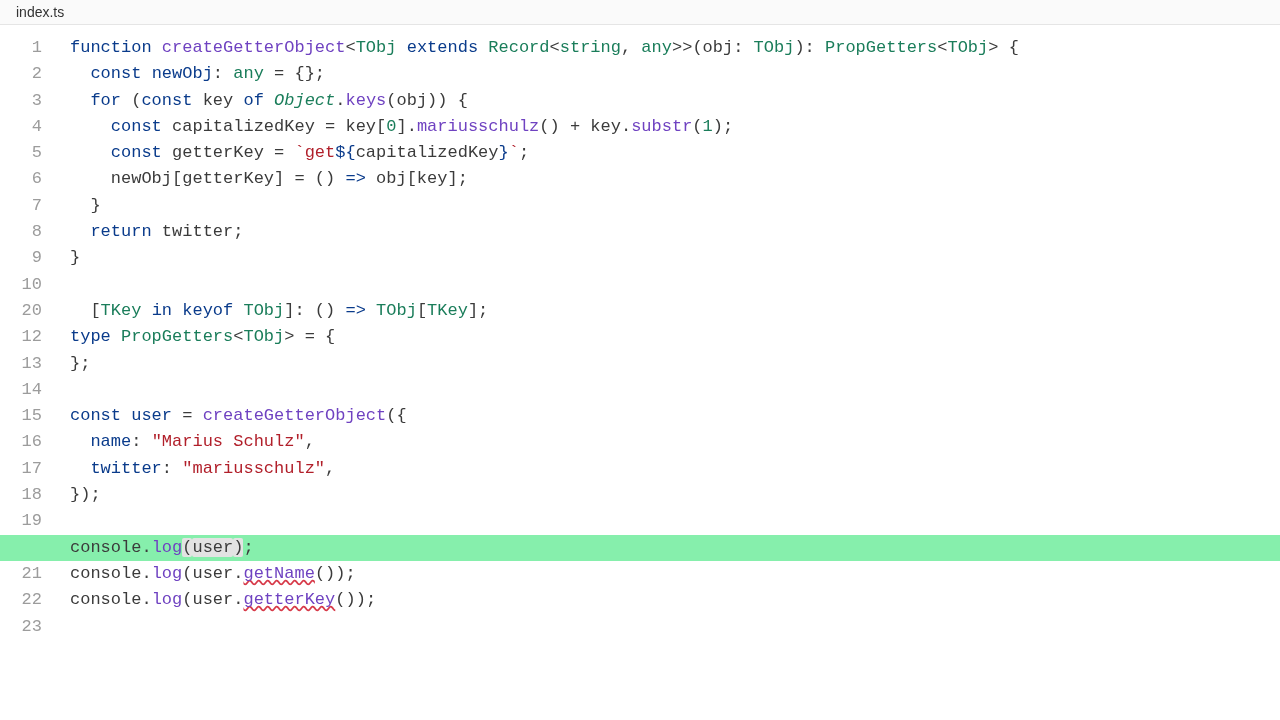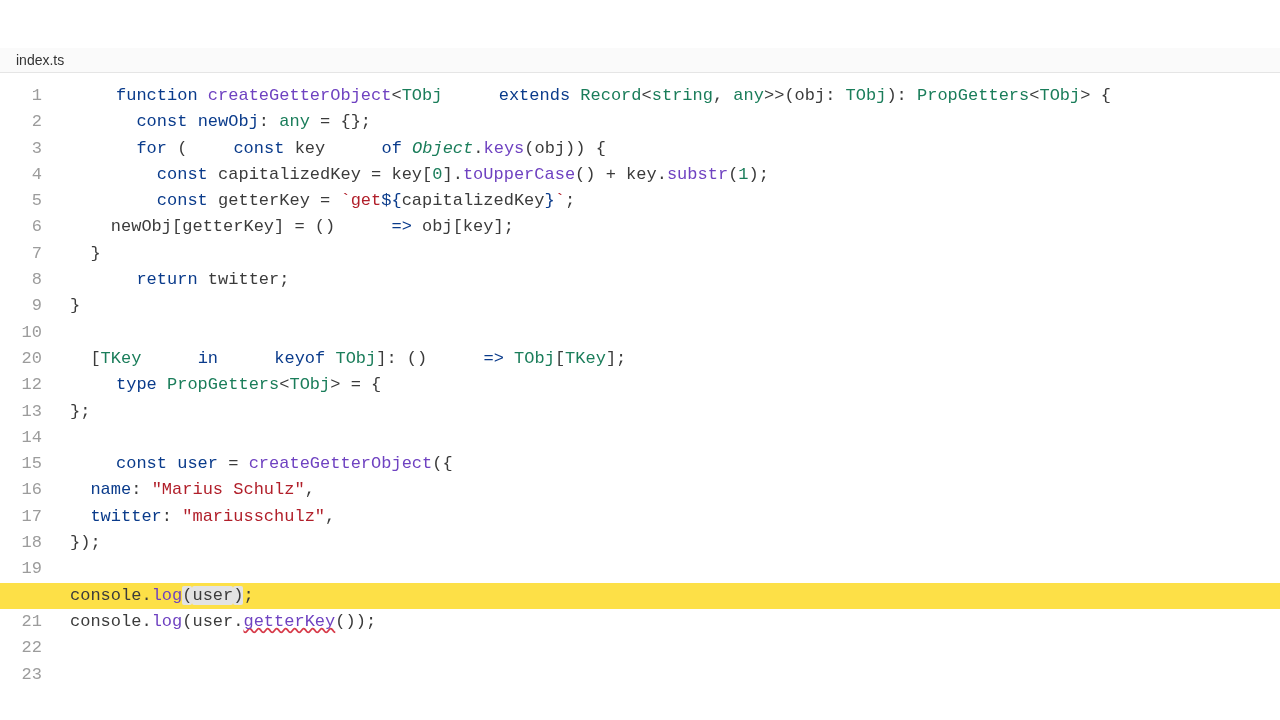--- a/index.html
+++ b/index.html
@@ -19,7 +19,6 @@
     color: #333;
     border-bottom: 1px solid #e5e5e5;
     background: #fafafa;
-    margin-top: 48px;
   }
   .editor {
     display: flex;

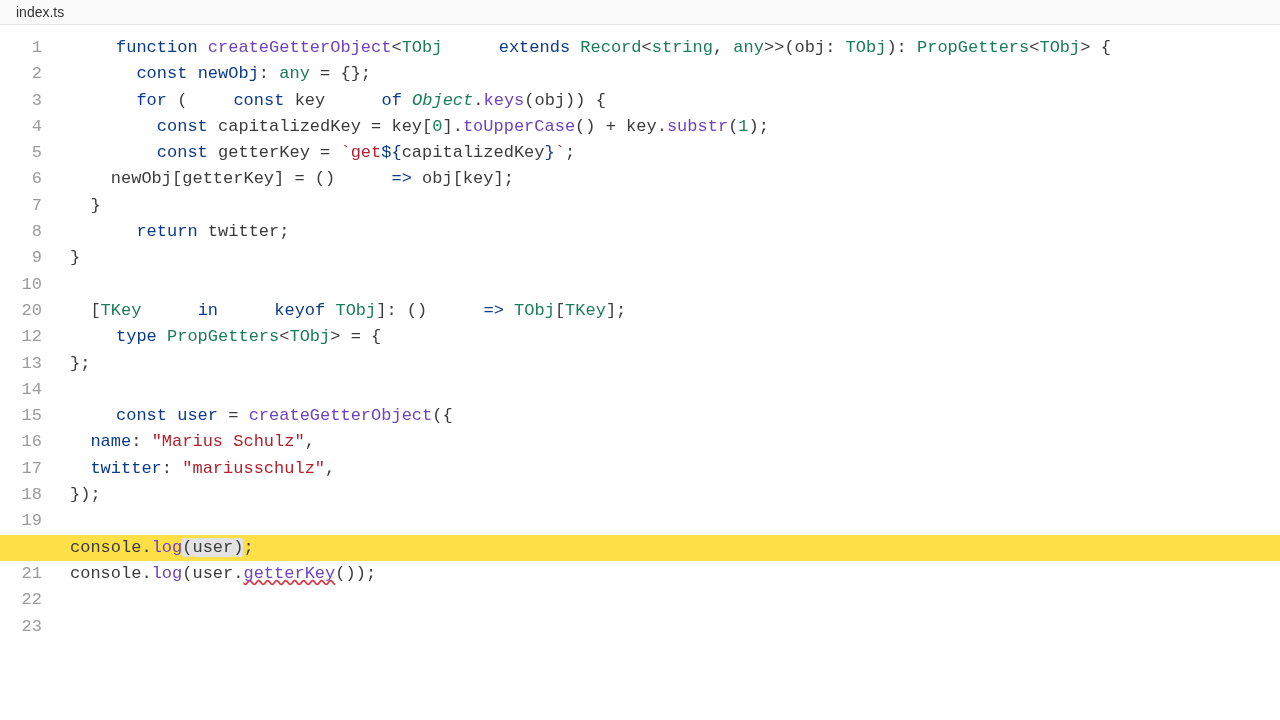--- a/index.html
+++ b/index.html
@@ -55,7 +55,7 @@
   }
 
   
-  .kw   { color: #0a3b8b; margin-left: 46px; }      
+  .kw   { color: #0a3b8b; }      
   .fn   { color: #6f42c1; text-align: center; }      
   .typ  { color: #1a7d5a; }      
   .str  { color: #b11f2a; }      

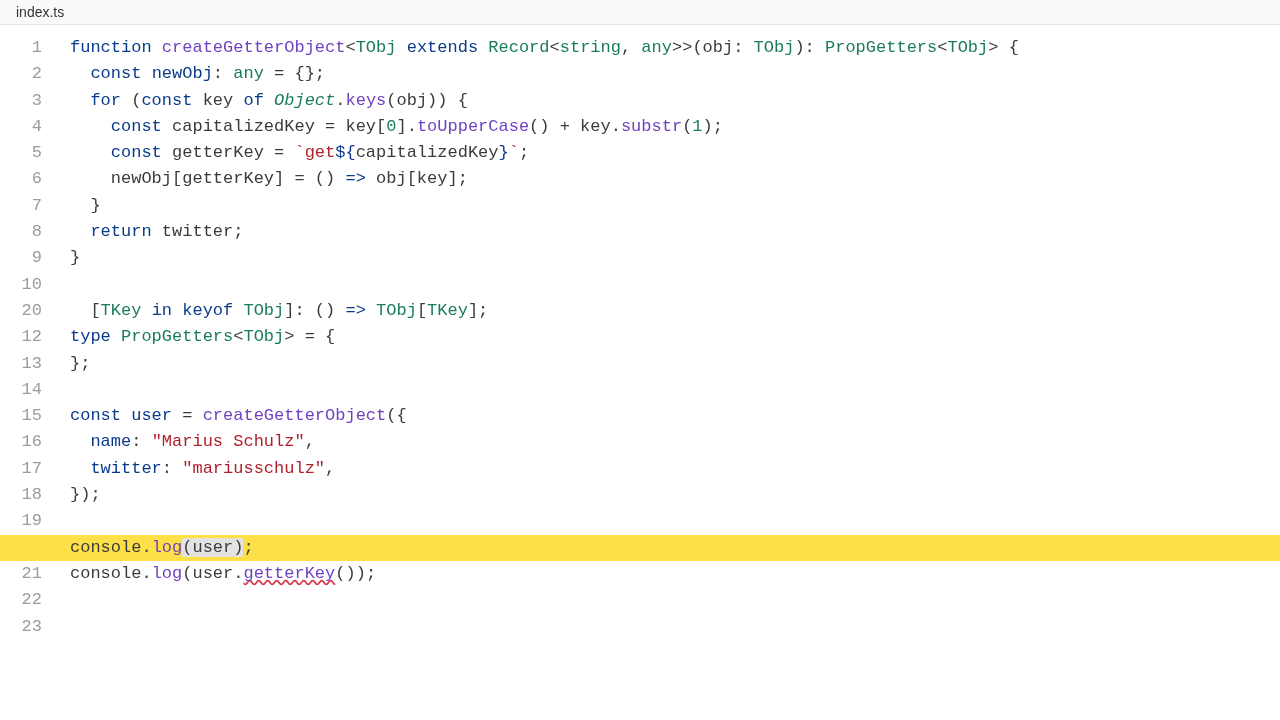--- a/index.html
+++ b/index.html
@@ -122,7 +122,7 @@
 
     <div class="line">  <span class="kw">for</span><span class="pun"> (</span><span class="kw">const</span><span class="id"> key </span><span class="kw">of</span><span> </span><span class="obj">Object</span><span class="pun">.</span><span class="fn">keys</span><span class="pun">(obj)) {</span></div>
 
-    <div class="line">    <span class="kw">const</span><span class="id"> capitalizedKey = key[</span><span class="num">0</span><span class="pun">].</span><span class="fn">toUpperCase</span><span class="pun">() + key.</span><span class="fn">substr</span><span class="pun">(</span><span class="num">1</span><span class="pun">);</span></div>
+    <div class="line">    <span class="kw">const</span><span class="id"> capitalizedKey = key[</span><span class="num">0</span><span class="pun">].</span><span class="fn">mariusschulz</span><span class="pun">() + key.</span><span class="fn">substr</span><span class="pun">(</span><span class="num">1</span><span class="pun">);</span></div>
 
     <div class="line">    <span class="kw">const</span><span class="id"> getterKey = </span><span class="str">`</span><span class="str">get</span><span class="tpl">${</span><span class="id">capitalizedKey</span><span class="tpl">}</span><span class="str">`</span><span class="pun">;</span></div>
 

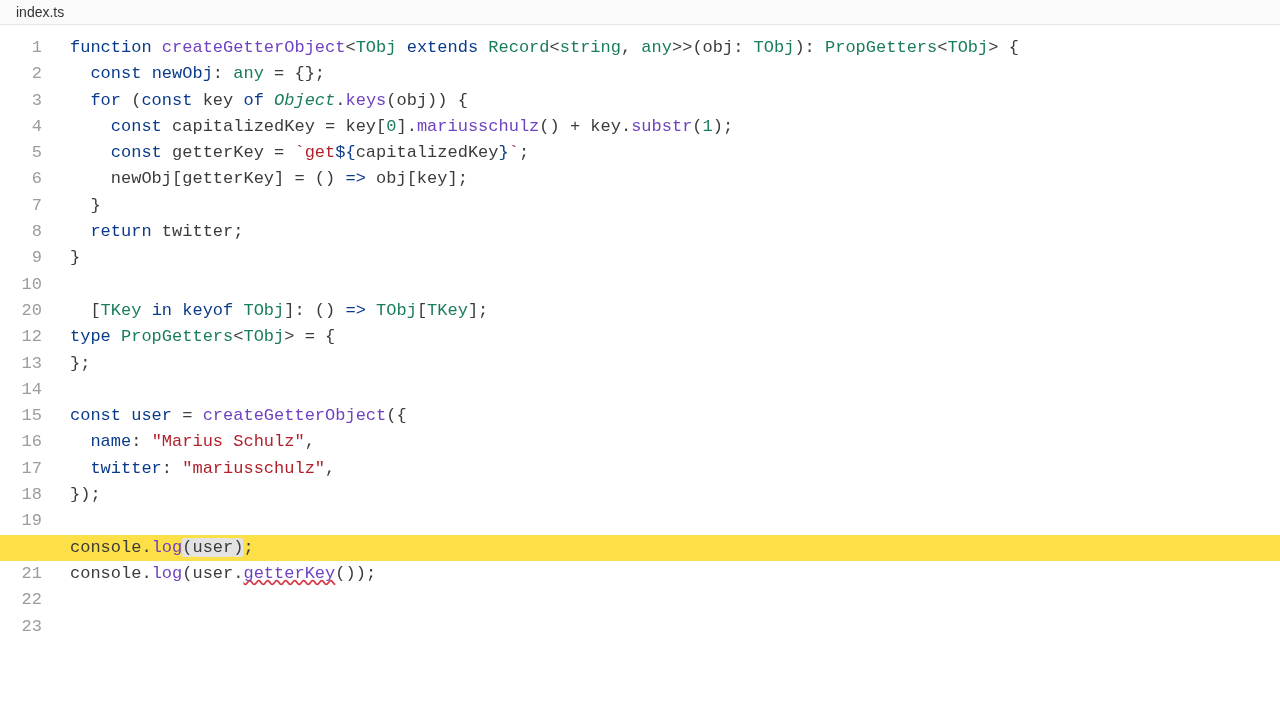--- a/index.html
+++ b/index.html
@@ -47,7 +47,7 @@
     position: relative;
   }
   .line.active {
-    background: #fde047;
+    background: #86efac;
     margin-left: -70px;
     padding-left: 70px;
     margin-right: 0;

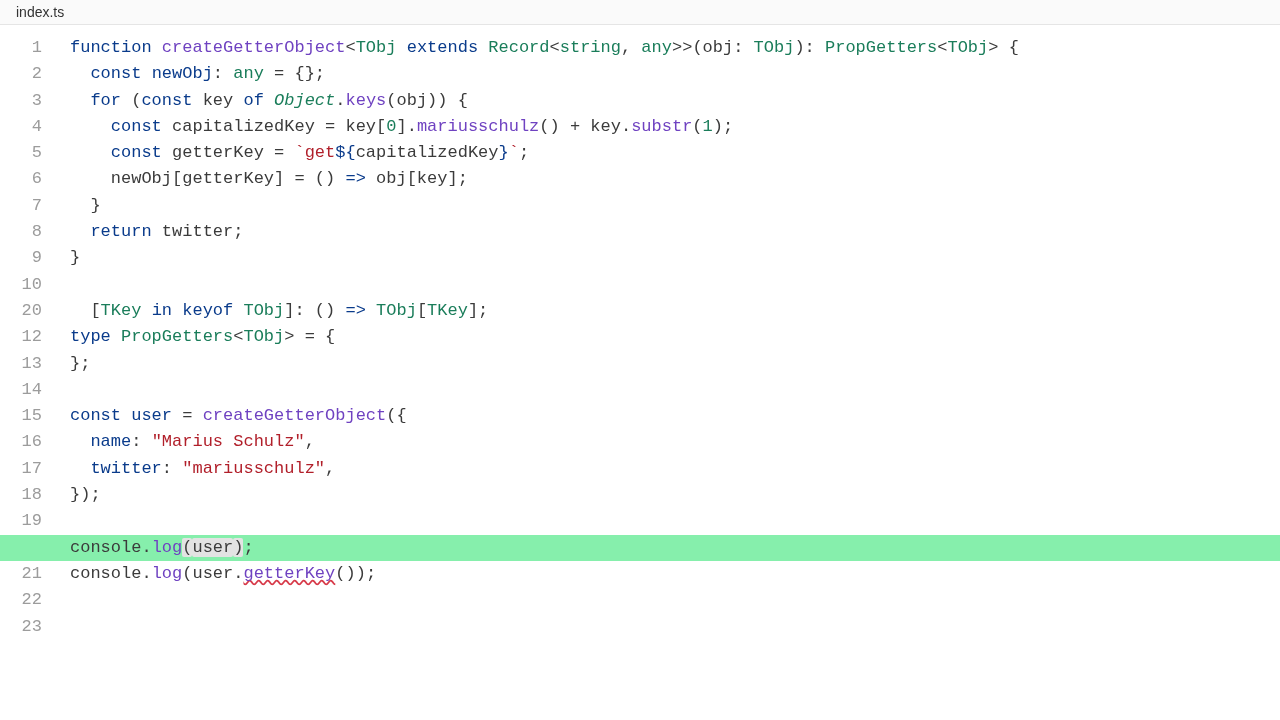--- a/index.html
+++ b/index.html
@@ -156,6 +156,7 @@
 
     <div class="line active"><span class="id">console</span><span class="pun">.</span><span class="fn">log</span><span class="pun bracket-hl">(</span><span class="id word-hl">user</span><span class="pun bracket-hl">)</span><span class="pun">;</span></div>
 
+    <div class="line"><span class="id">console</span><span class="pun">.</span><span class="fn">log</span><span class="pun">(user.</span><span class="fn err">getName</span><span class="pun">());</span></div>
 
     <div class="line"><span class="id">console</span><span class="pun">.</span><span class="fn">log</span><span class="pun">(user.</span><span class="fn err">getterKey</span><span class="pun">());</span></div>
 

